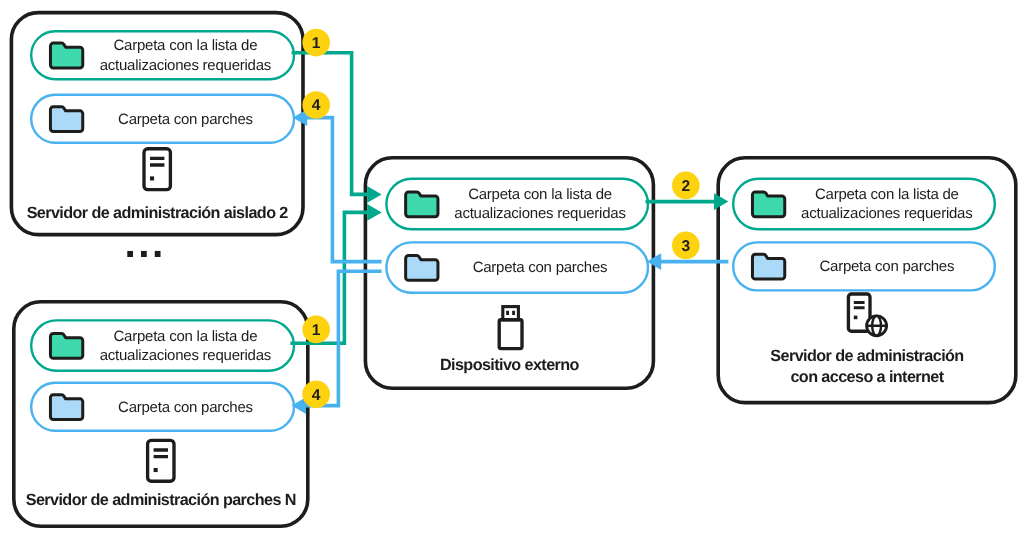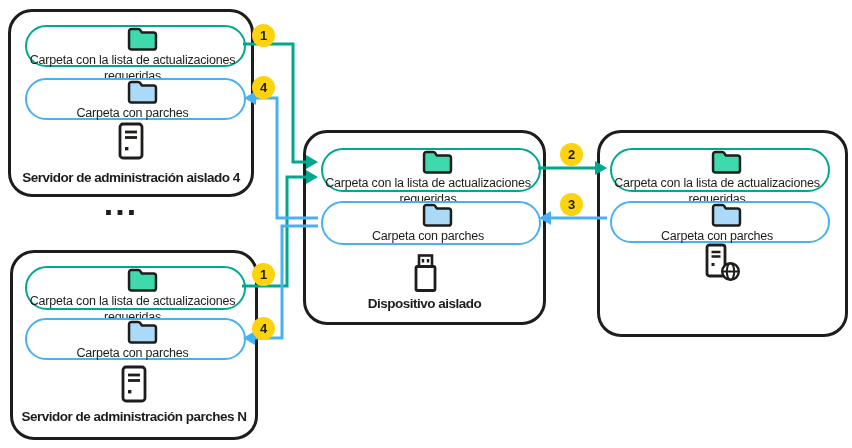--- a/index.html
+++ b/index.html
@@ -12,7 +12,7 @@
   .canvas{position:relative; width:852px; height:448px; background:var(--bg); overflow:hidden;}
 
   .box{position:absolute; border:3px solid var(--ink); border-radius:24px; background:var(--bg);}
-  .pill{position:absolute; border-radius:23px; background:var(--bg); display:flex; align-items:center;flex-direction:column;}
+  .pill{position:absolute; border-radius:23px; background:var(--bg); display:flex; align-items:center;}
   .pill.green{border:2.5px solid var(--green);}
   .pill.blue{border:2.5px solid var(--blue);}
   .pill .folder{flex:0 0 auto; margin-left:13px;}

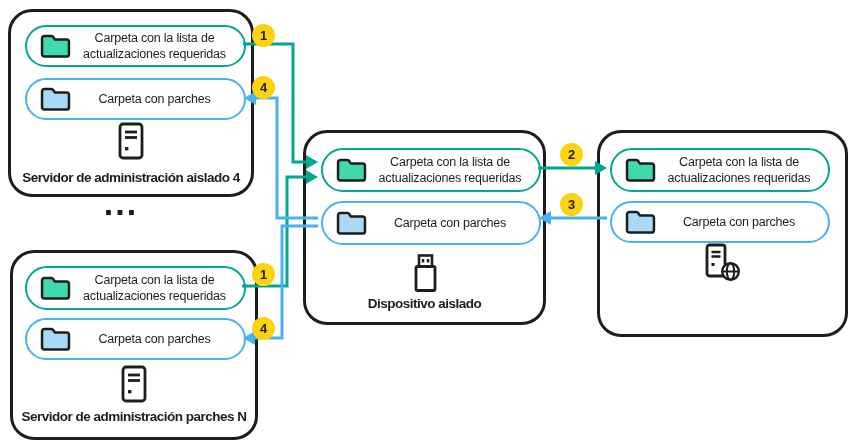--- a/index.html
+++ b/index.html
@@ -68,7 +68,7 @@
       <line class="icon-stroke" x1="7" y1="15.5" x2="19" y2="15.5"></line>
       <rect class="icon-fill" x="7" y="25" width="3.4" height="3.4"></rect>
     </svg>
-    <div class="box-title" style="bottom:9px">Servidor de administración aislado 4</div>
+    <div class="box-title" style="bottom:9px">Servidor de administración aislado 2</div>
   </div>
 
   <div class="ellipsis">...</div>

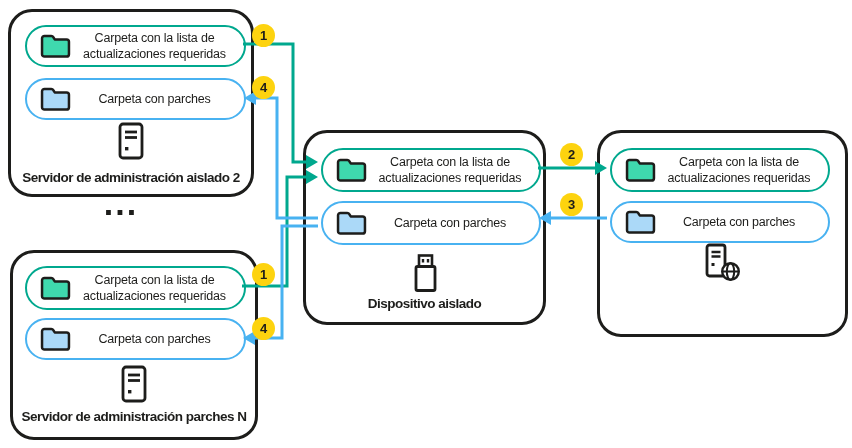--- a/index.html
+++ b/index.html
@@ -114,7 +114,7 @@
       <line class="icon-stroke" style="stroke-width:2.4" x1="17" y1="6" x2="17" y2="9.5"></line>
       <rect class="icon-stroke" x="5" y="13.5" width="19" height="24" rx="1.5"></rect>
     </svg>
-    <div class="box-title" style="bottom:11px">Dispositivo aislado</div>
+    <div class="box-title" style="bottom:11px">Dispositivo externo</div>
   </div>
 
   <div class="box" style="left:597px; top:130px; width:251px; height:207px">

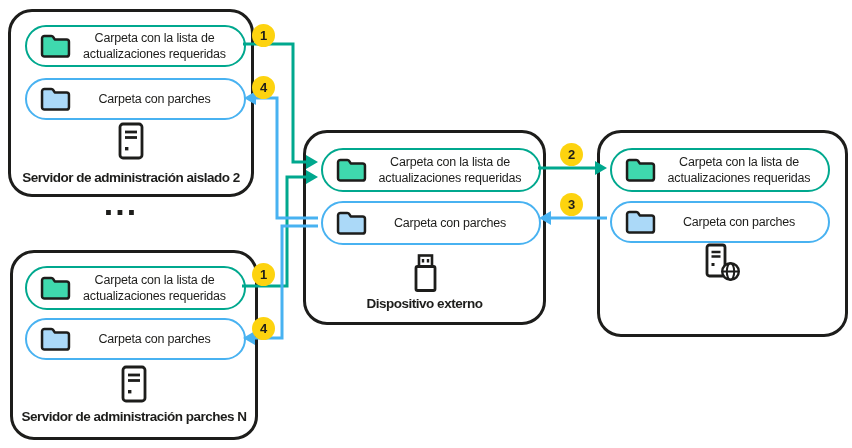--- a/index.html
+++ b/index.html
@@ -139,6 +139,7 @@
       <ellipse class="icon-stroke" style="stroke-width:2" cx="25.5" cy="28.5" rx="3.7" ry="8.3"></ellipse>
       <line class="icon-stroke" style="stroke-width:2" x1="17.2" y1="28.5" x2="33.8" y2="28.5"></line>
     </svg>
+    <div class="box-title wrap" style="bottom:11px"><span class="inner">Servidor de administración con acceso a internet</span></div>
   </div>
 
   <svg class="wires" width="852" height="448" viewBox="0 0 852 448">

